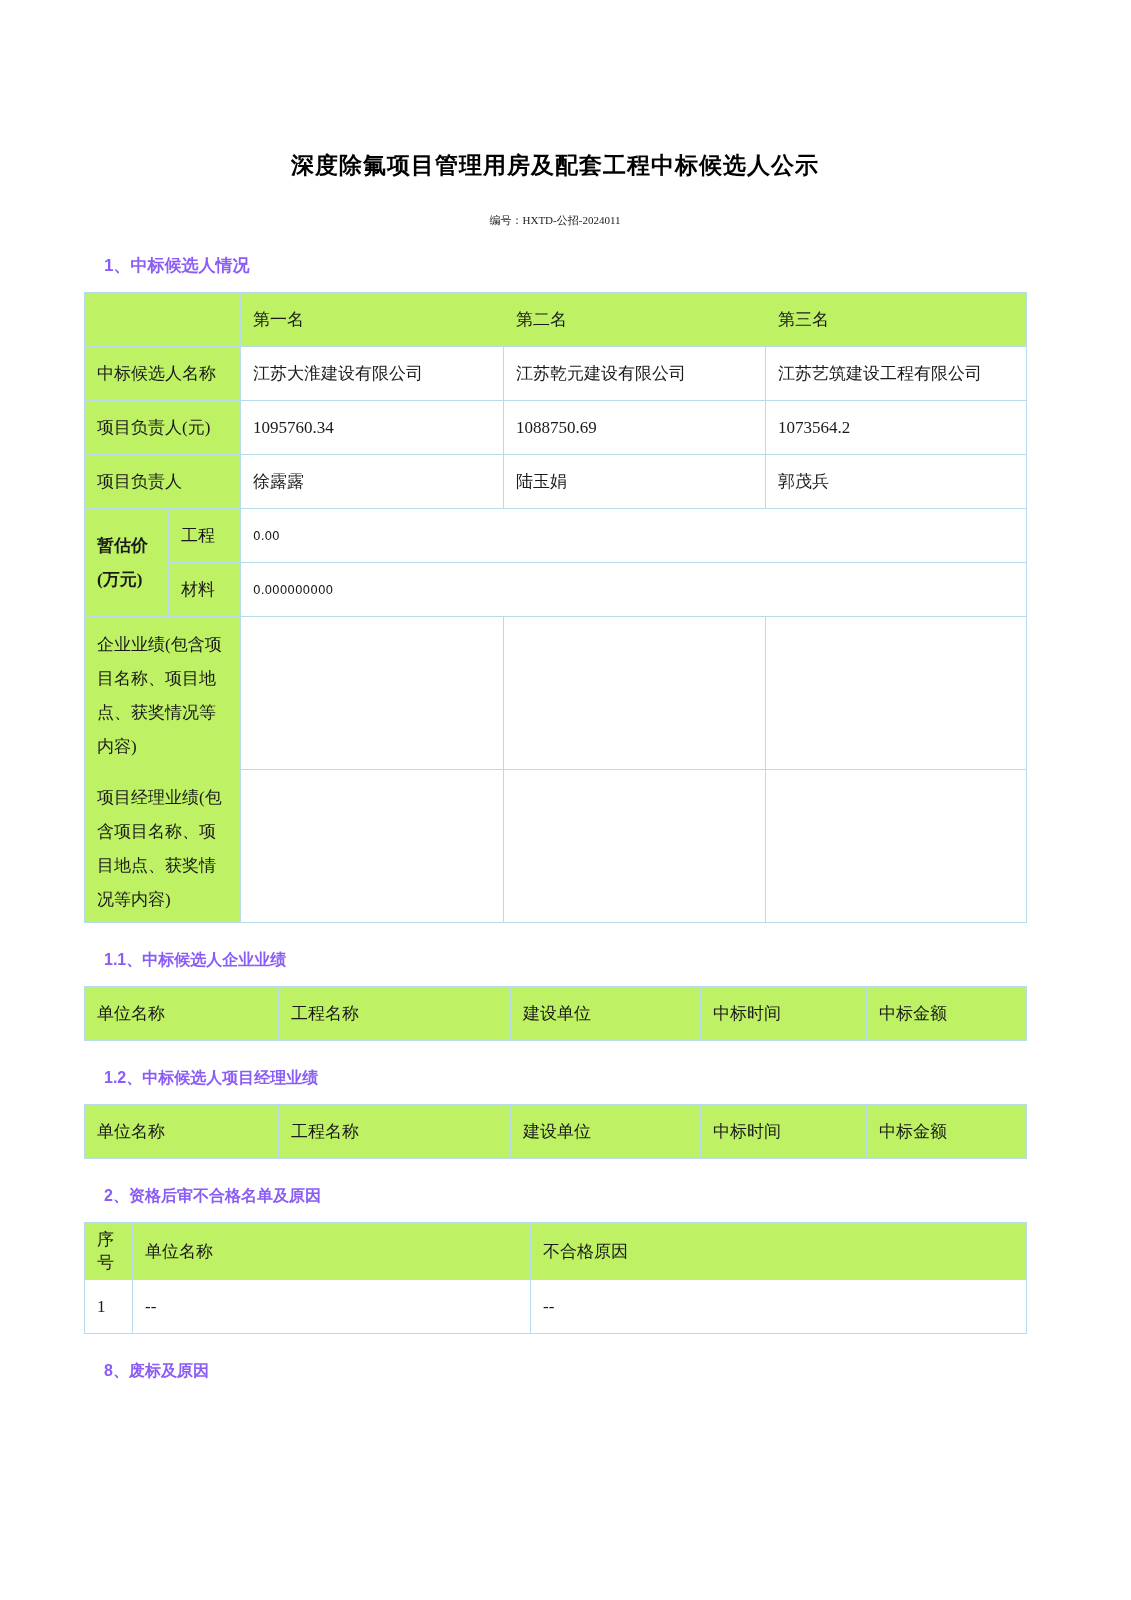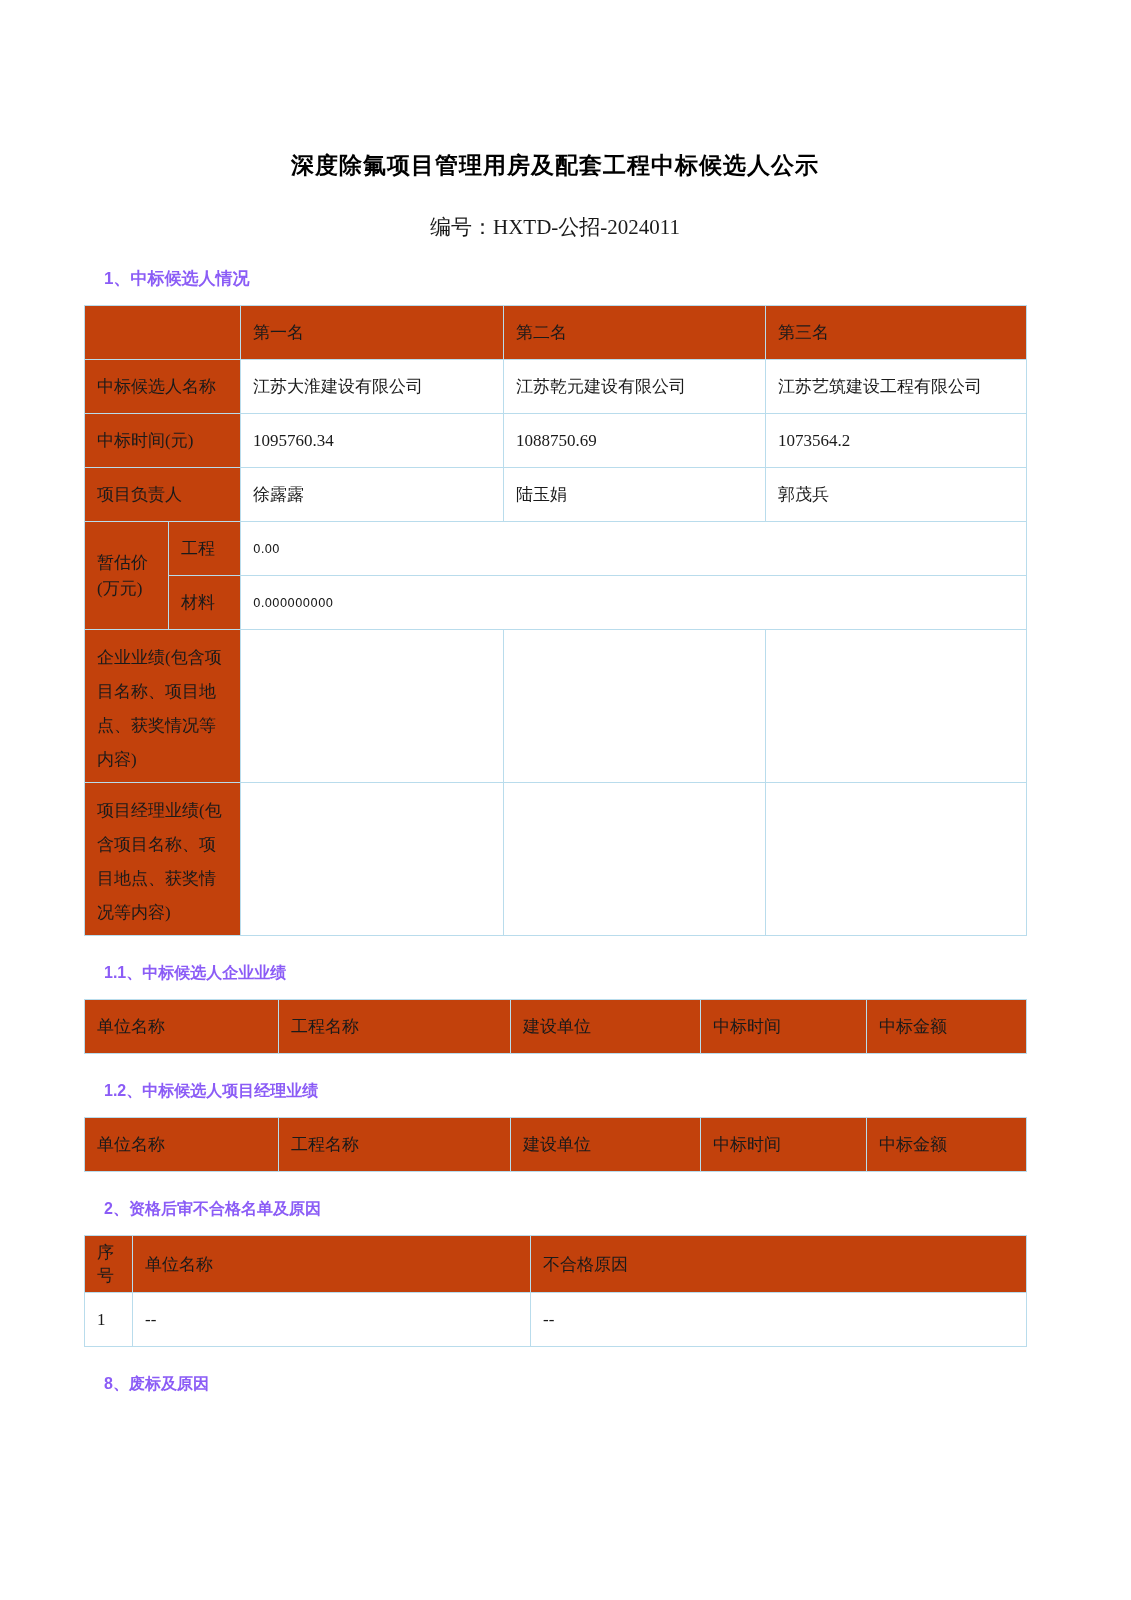--- a/index.html
+++ b/index.html
@@ -15,7 +15,7 @@
     font-weight: bold; font-size: 23px; color: #000;
     text-align: center; margin: 0; padding-top: 150px; letter-spacing: 1px;
   }
-  .doc-no { text-align: center; font-size: 21px; margin-top: 32px; color: #1a1a1a; }
+  .doc-no { text-align: center; font-size: 11px; margin-top: 32px; color: #1a1a1a; }
 
   .intro {
     font-size: 17.5px; line-height: 38px; text-align: justify;

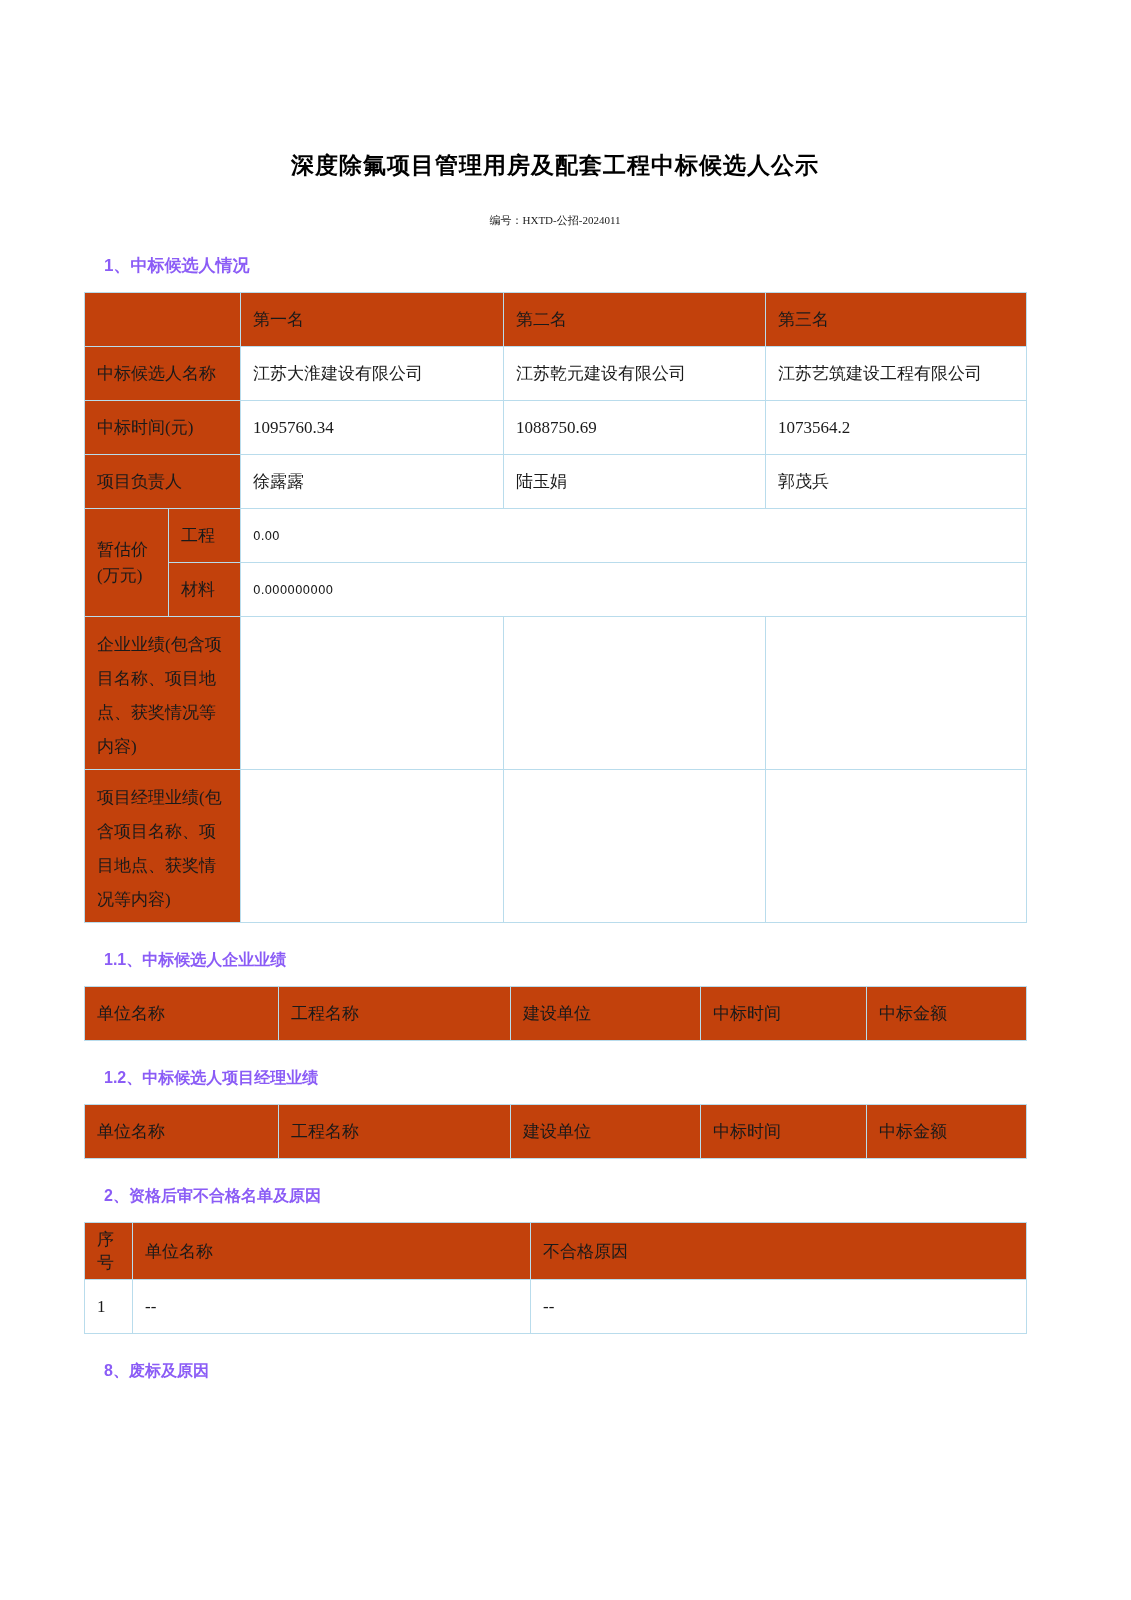--- a/index.html
+++ b/index.html
@@ -38,7 +38,7 @@
     border: 1px solid #b9dcec; padding: 5px 12px; height: 43px;
     vertical-align: middle; word-break: break-all; overflow: hidden;
   }
-  .fill { background: #c2410c; }
+  .fill { background: #bef264; }
   td.toplbl { vertical-align: top; padding-top: 11px; line-height: 34px; }
   td.estlbl { line-height: 26px; }
   td.estval {

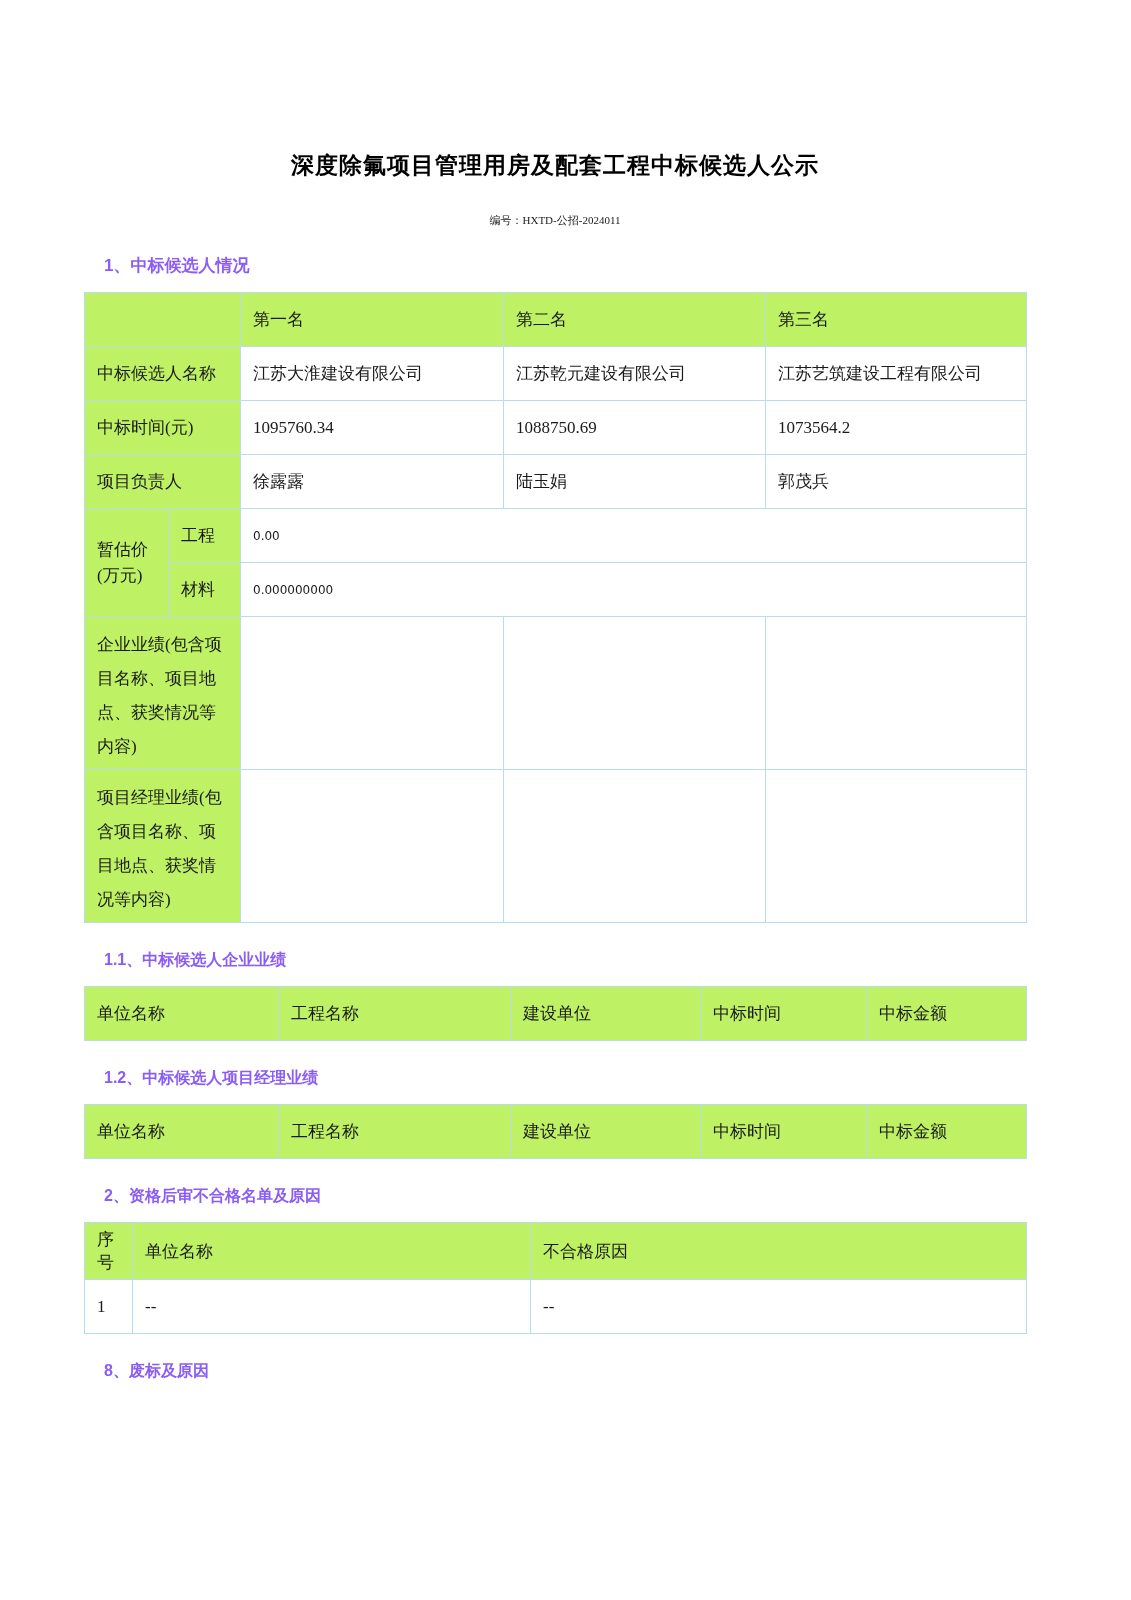--- a/index.html
+++ b/index.html
@@ -82,7 +82,7 @@
       <td>江苏艺筑建设工程有限公司</td>
     </tr>
     <tr>
-      <td colspan="2" class="fill">中标时间(元)</td>
+      <td colspan="2" class="fill">项目负责人(元)</td>
       <td>1095760.34</td>
       <td>1088750.69</td>
       <td>1073564.2</td>

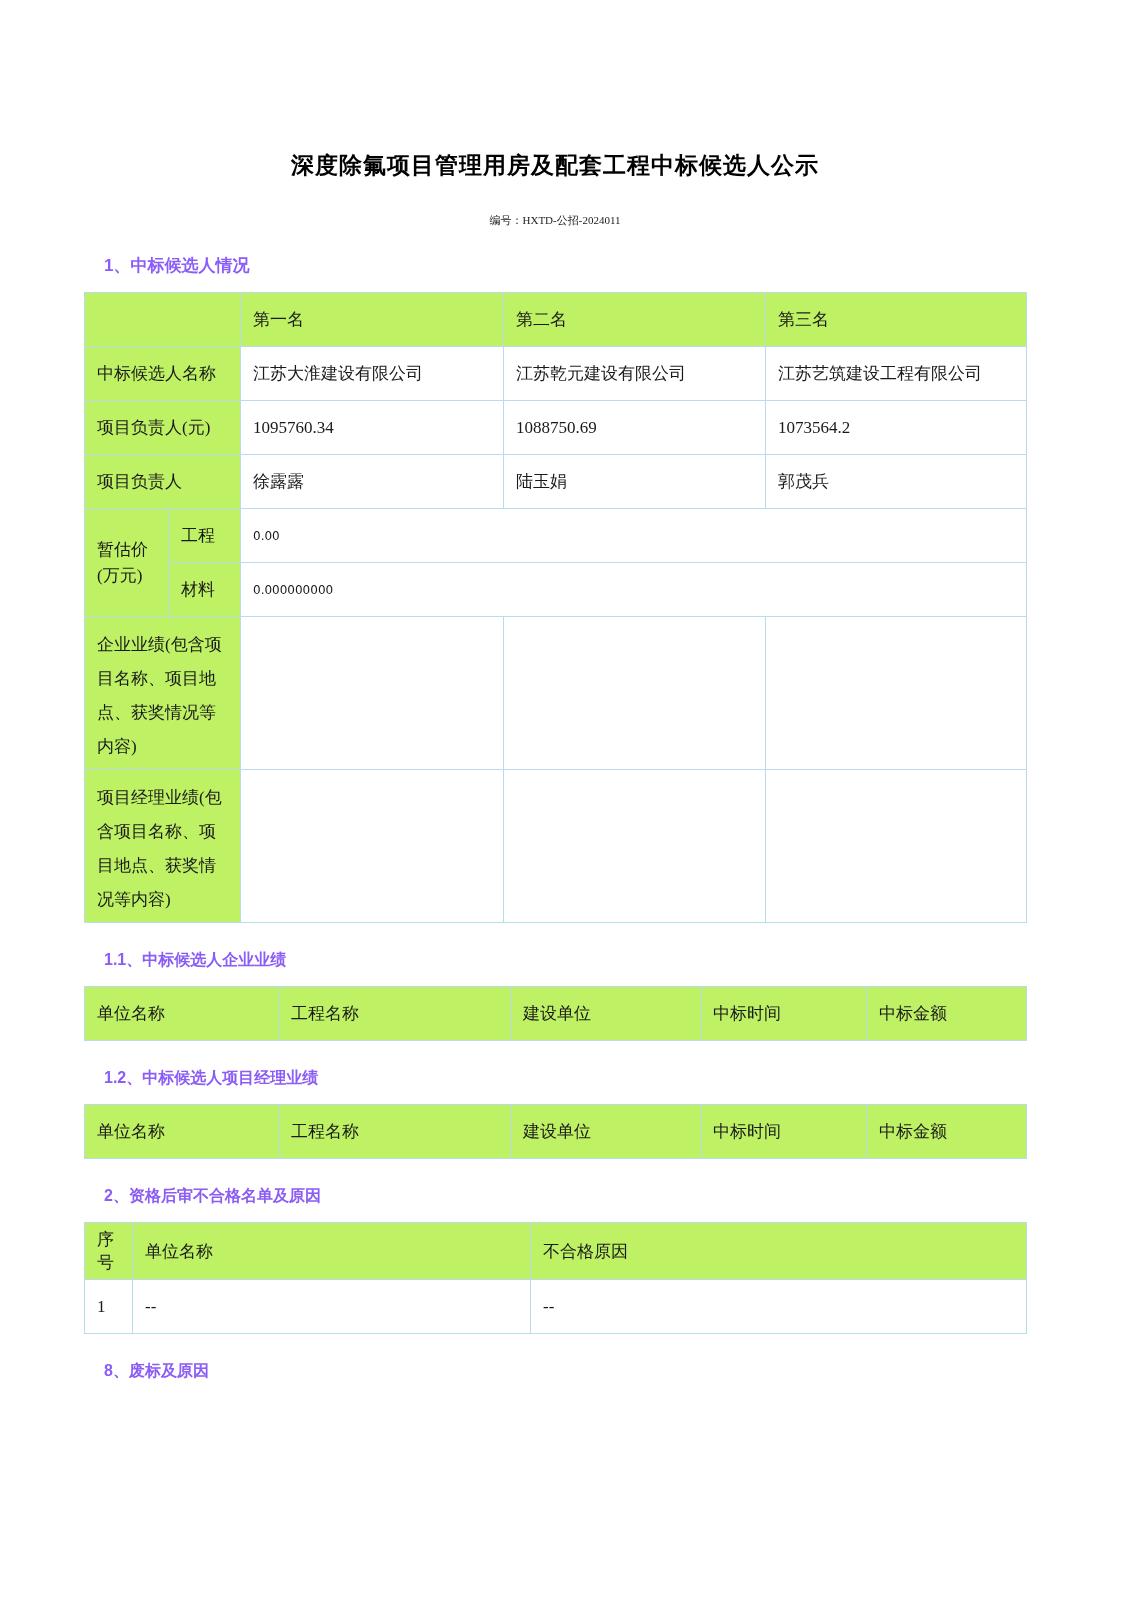--- a/index.html
+++ b/index.html
@@ -40,7 +40,7 @@
   }
   .fill { background: #bef264; }
   td.toplbl { vertical-align: top; padding-top: 11px; line-height: 34px; }
-  td.estlbl { line-height: 26px; }
+  td.estlbl { line-height: 34px; font-weight: bold; }
   td.estval {
     font-family: "DejaVu Sans", "Liberation Sans", sans-serif;
     font-size: 12px;

